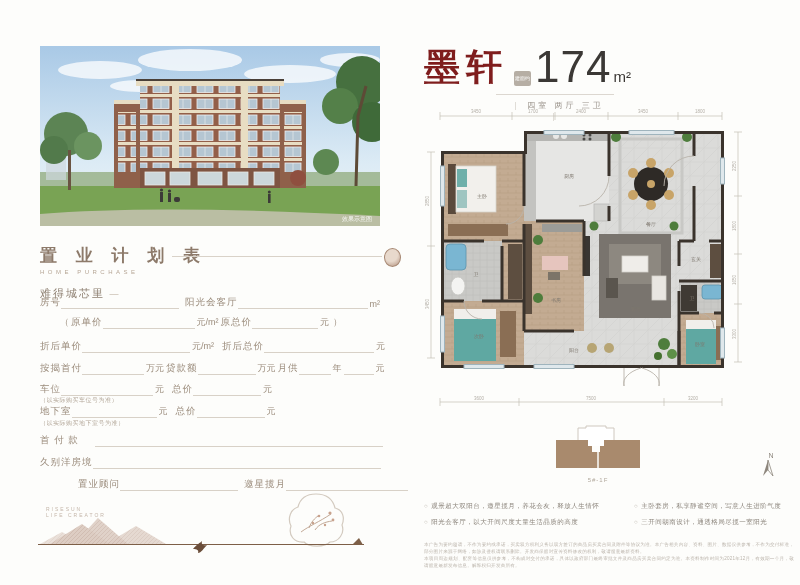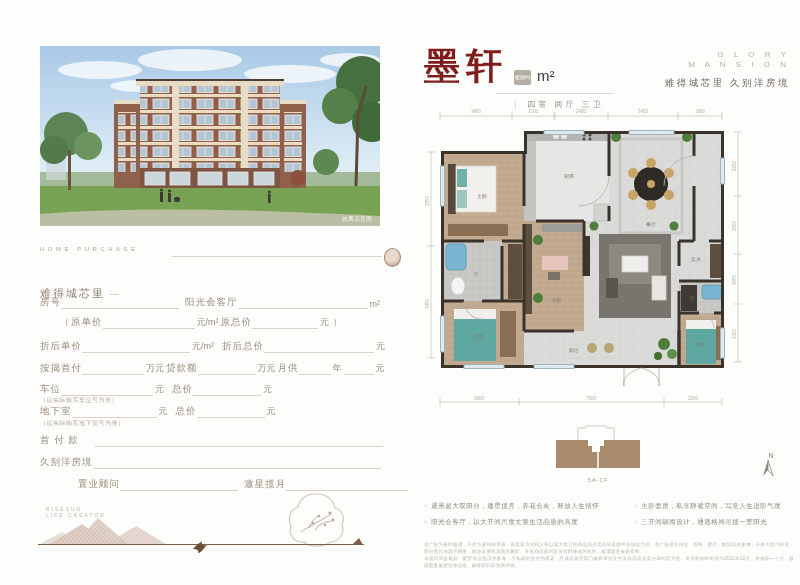--- a/index.html
+++ b/index.html
@@ -268,6 +268,7 @@
   <div style="display:flex;align-items:flex-end;">
     <span class="unit-name">墨轩</span>
     <span class="stamp">建面约</span>
+    <span class="area-num">174</span>
     <span class="area-unit">m²</span>
   </div>
   <div class="layout-tag" style="width:118px;margin-left:72px;">

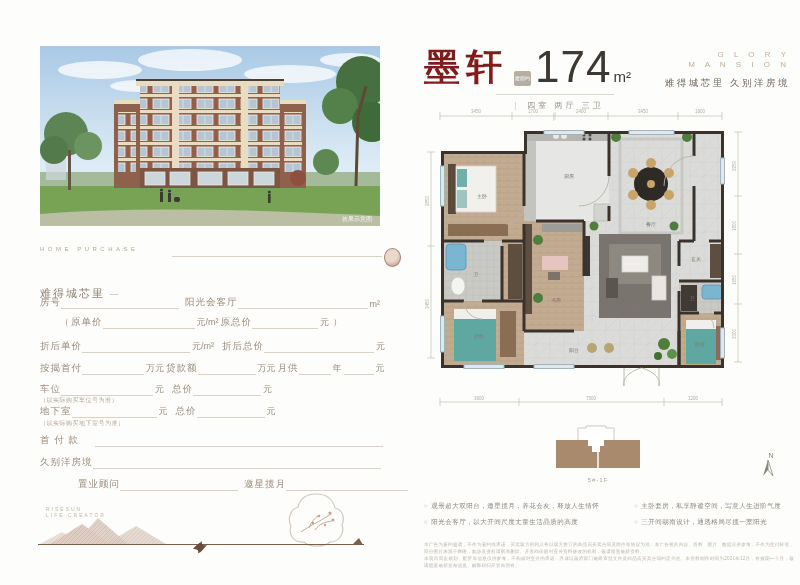--- a/index.html
+++ b/index.html
@@ -274,11 +274,6 @@
   <div class="layout-tag" style="width:118px;margin-left:72px;">
     <span class="bar">｜</span><span>四室 两厅 三卫</span><span class="bar">｜</span>
   </div>
-  <div class="brand">
-    <div class="brand-en">G L O R Y</div>
-    <div class="brand-en">M A N S I O N</div>
-    <div class="brand-cn">难得城芯里  久别洋房境</div>
-  </div>
 </div>
 
 <div class="abs" id="floorplan">

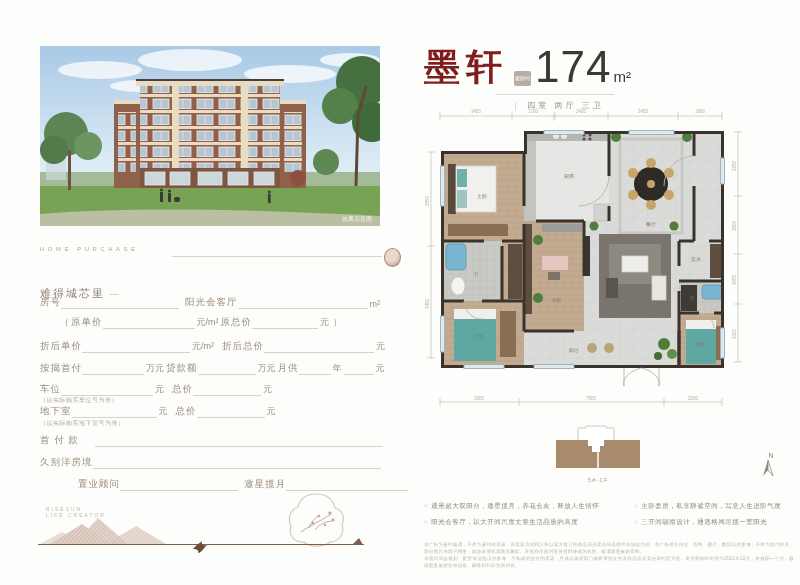--- a/index.html
+++ b/index.html
@@ -131,6 +131,7 @@
 </div>
 
 <div class="abs" id="plan-title-row">
+  <div class="plan-title">置 业 计 划 表</div>
   <div class="plan-sub2">HOME PURCHASE</div>
   <div class="title-line"></div>
   <div class="medal"></div>

